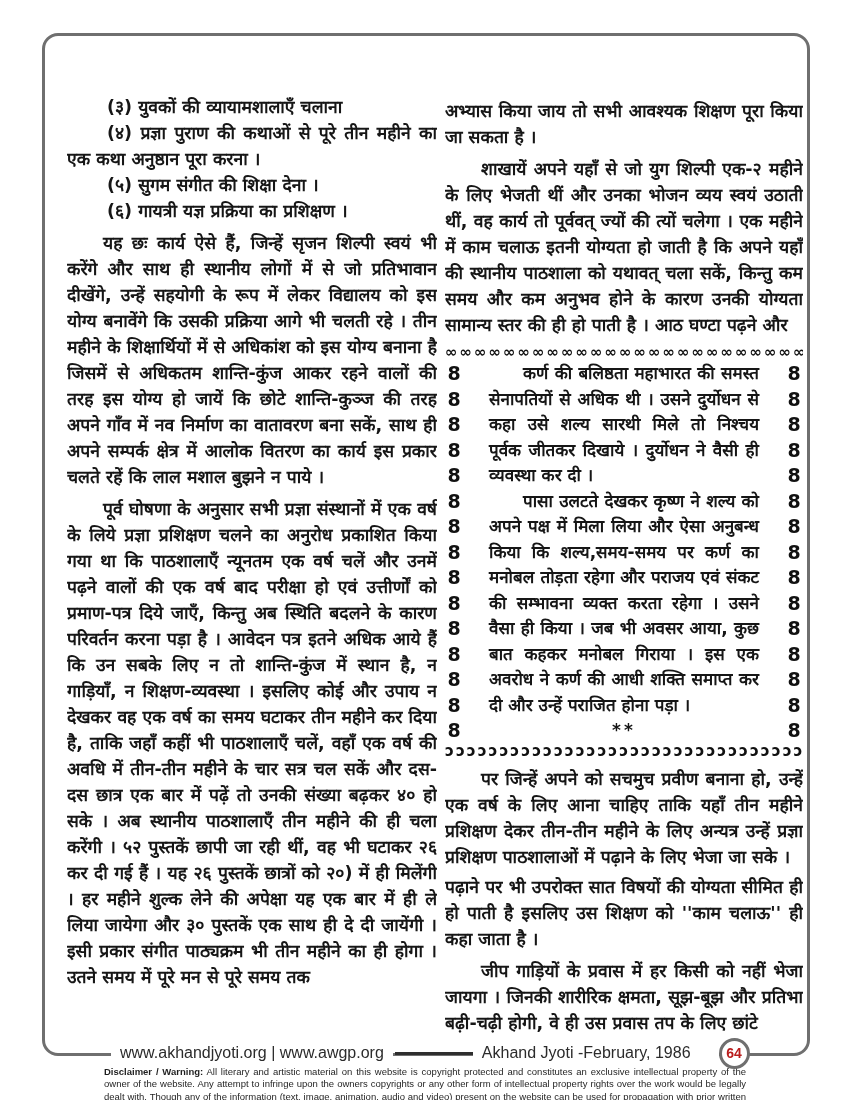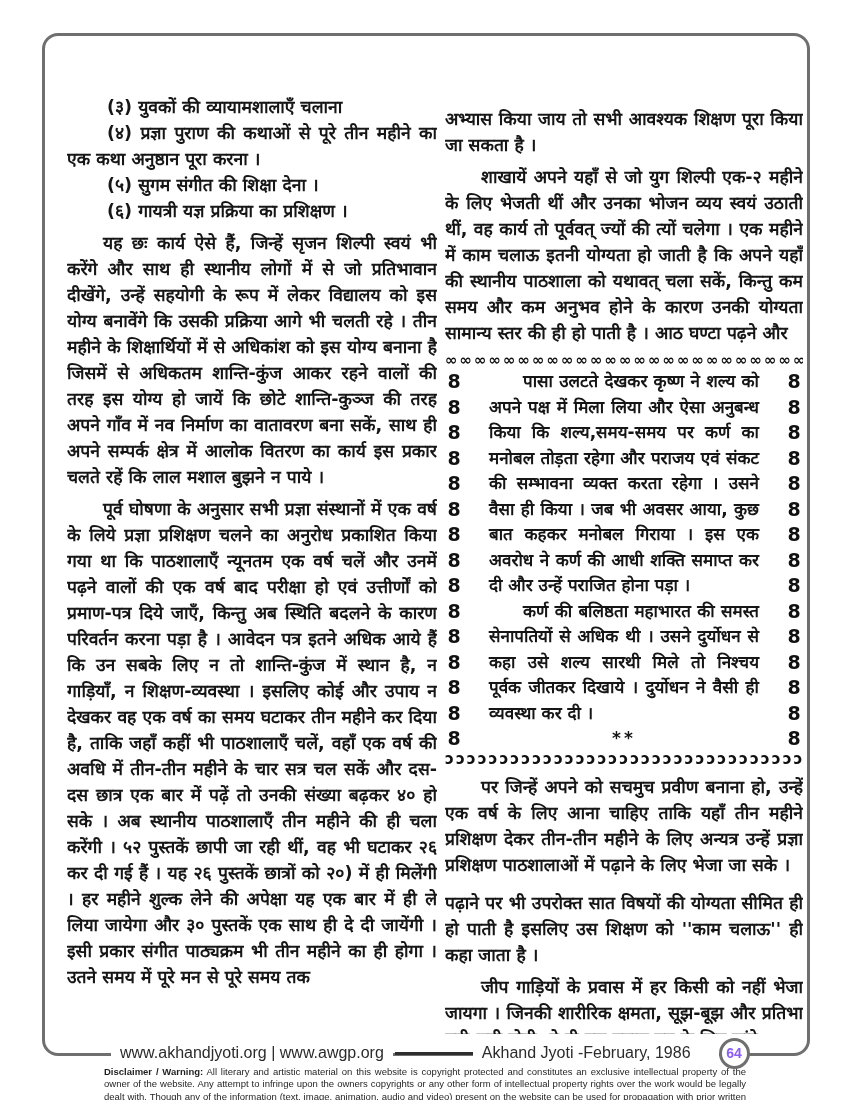--- a/index.html
+++ b/index.html
@@ -19,7 +19,7 @@
   .col-right{left:400px;width:358px;}
   .li{margin:0;text-indent:40px;}
   .para{margin:6px 0 0 0;text-indent:36px;}
-  .para.cont{text-indent:0;margin-top:12px;}
+  .para.cont{text-indent:0;margin-top:4px;}
   
   .story-box{margin:6px 0 4px 0;}
   .orn-row{

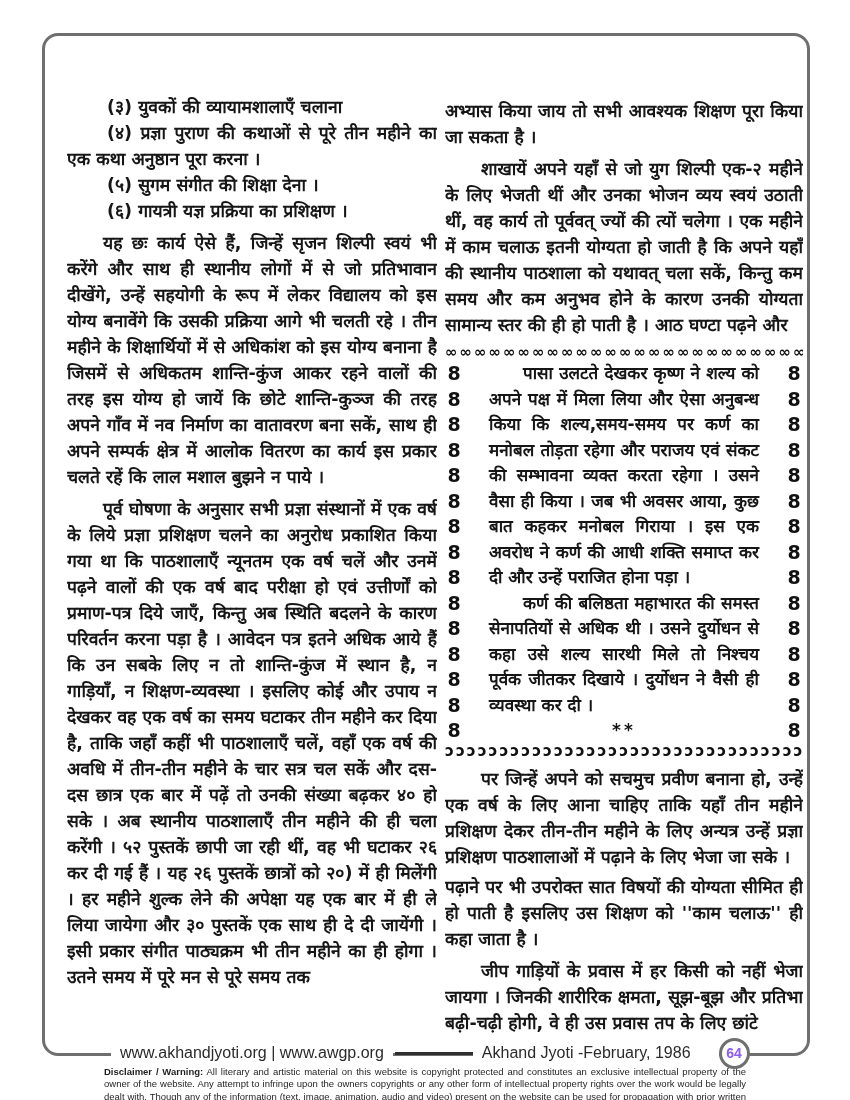--- a/index.html
+++ b/index.html
@@ -82,8 +82,8 @@
       <div class="box-body">
         <div class="orn-side">888888888888888</div>
         <div class="box-text">
+          <p>कर्ण की बलिष्ठता महाभारत की समस्त सेनापतियों से अधिक थी ।  उसने दुर्योधन से कहा उसे शल्य सारथी मिले तो निश्चय पूर्वक जीतकर दिखाये । दुर्योधन ने वैसी ही व्यवस्था कर दी ।</p>
           <p>पासा उलटते देखकर कृष्ण ने शल्य को अपने पक्ष में मिला लिया और ऐसा अनुबन्ध किया कि शल्य,समय-समय पर कर्ण का मनोबल तोड़ता रहेगा और पराजय एवं संकट की सम्भावना व्यक्त करता रहेगा । उसने वैसा ही किया । जब भी अवसर आया, कुछ बात कहकर मनोबल गिराया । इस एक अवरोध ने कर्ण की आधी शक्ति समाप्त कर दी और उन्हें पराजित होना पड़ा ।</p>
-          <p>कर्ण की बलिष्ठता महाभारत की समस्त सेनापतियों से अधिक थी ।  उसने दुर्योधन से कहा उसे शल्य सारथी मिले तो निश्चय पूर्वक जीतकर दिखाये । दुर्योधन ने वैसी ही व्यवस्था कर दी ।</p>
           <div class="box-mark">**</div>
         </div>
         <div class="orn-side">888888888888888</div>

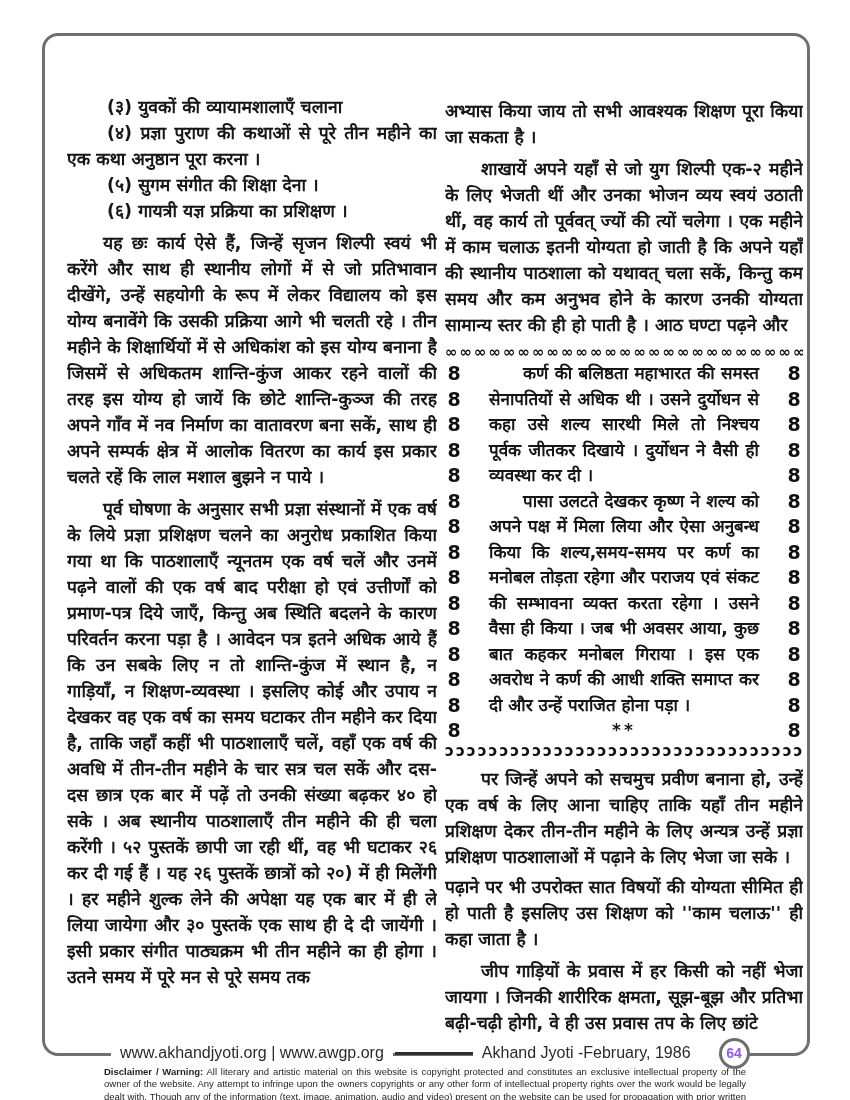--- a/index.html
+++ b/index.html
@@ -50,7 +50,7 @@
   .page-badge{
     flex:none;width:25px;height:25px;border:3px solid #6f6f6f;border-radius:50%;
     background:#ffffff;display:flex;align-items:center;justify-content:center;
-    font-size:14px;font-weight:bold;color:#8b5cf6;z-index:2;
+    font-size:14px;font-weight:bold;color:#b91c1c;z-index:2;
   }
   .disclaimer{
     position:absolute;left:104px;width:642px;top:1066px;

